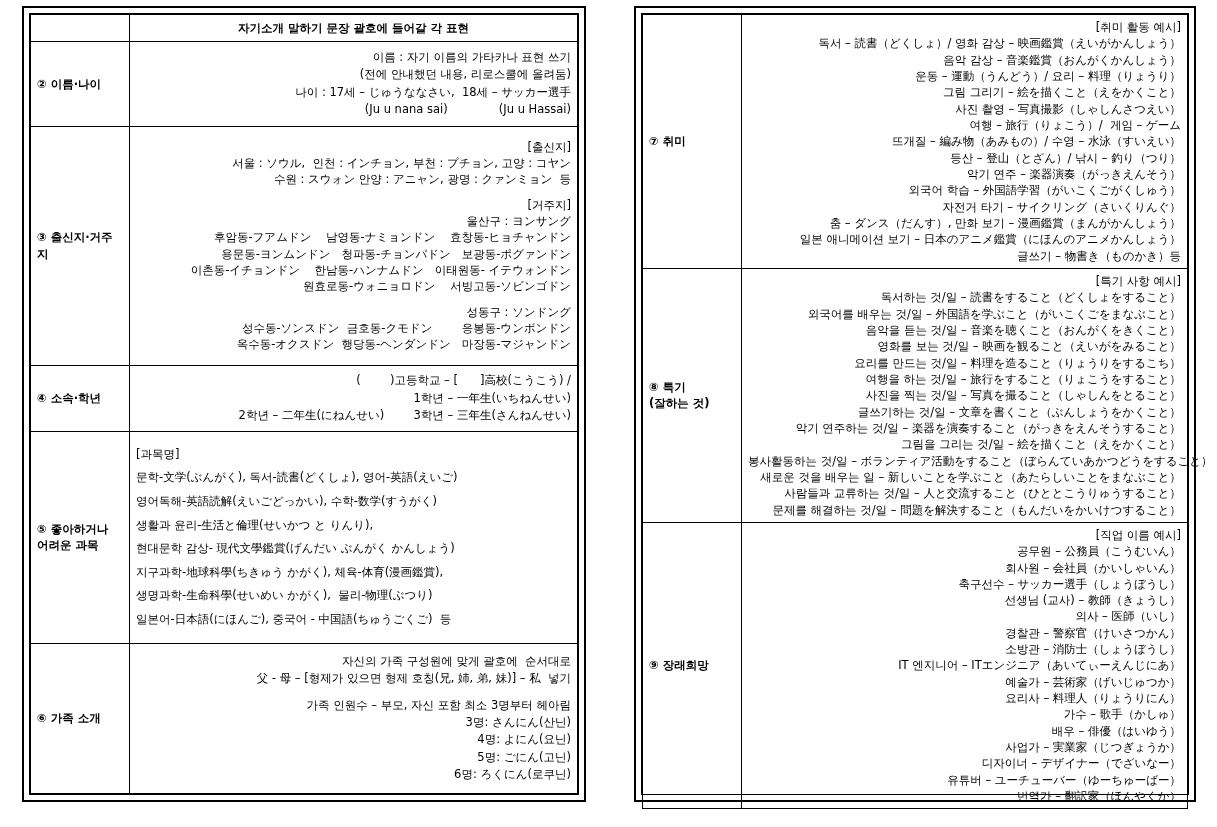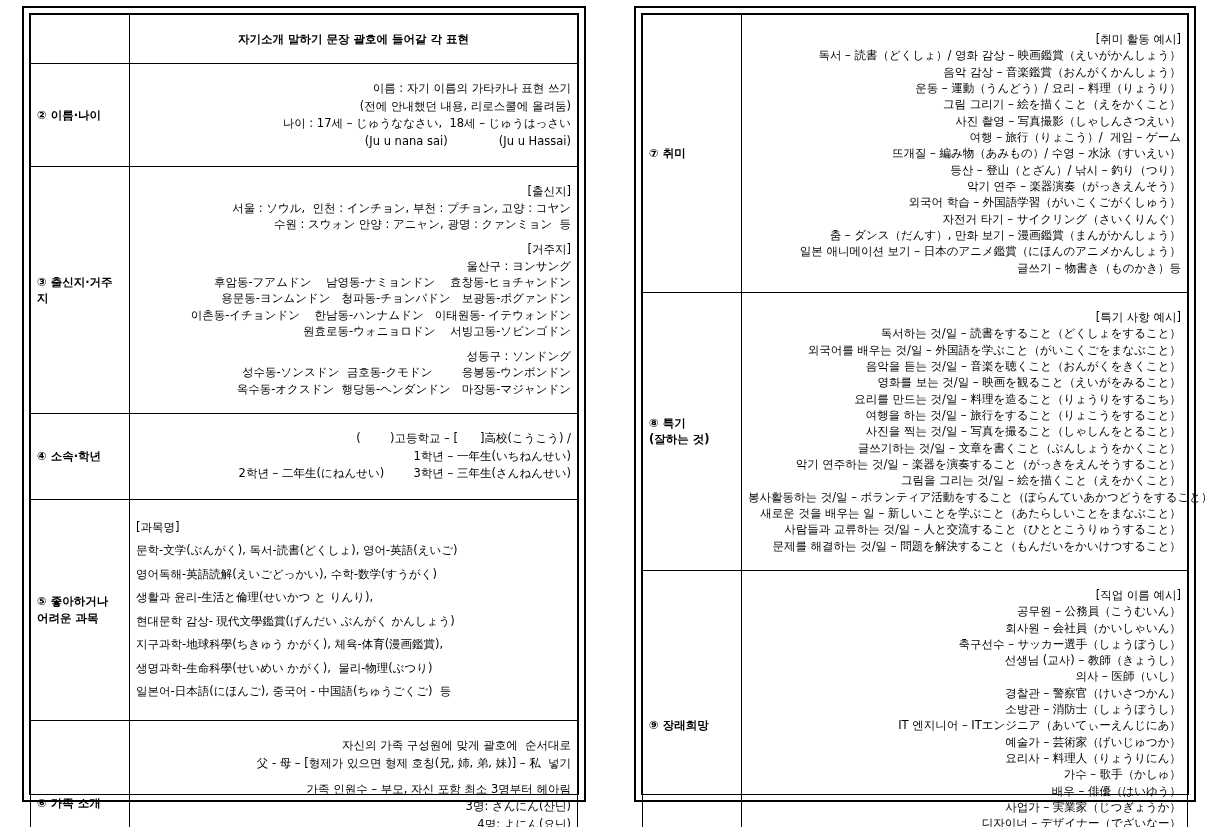--- a/index.html
+++ b/index.html
@@ -53,7 +53,7 @@
   table.doc td {
     border: 1px solid #000;
     vertical-align: middle;
-    padding: 16px 6px;
+    padding: 4px 6px;
     font-size: 11.5px;
     line-height: 1.42;
   }

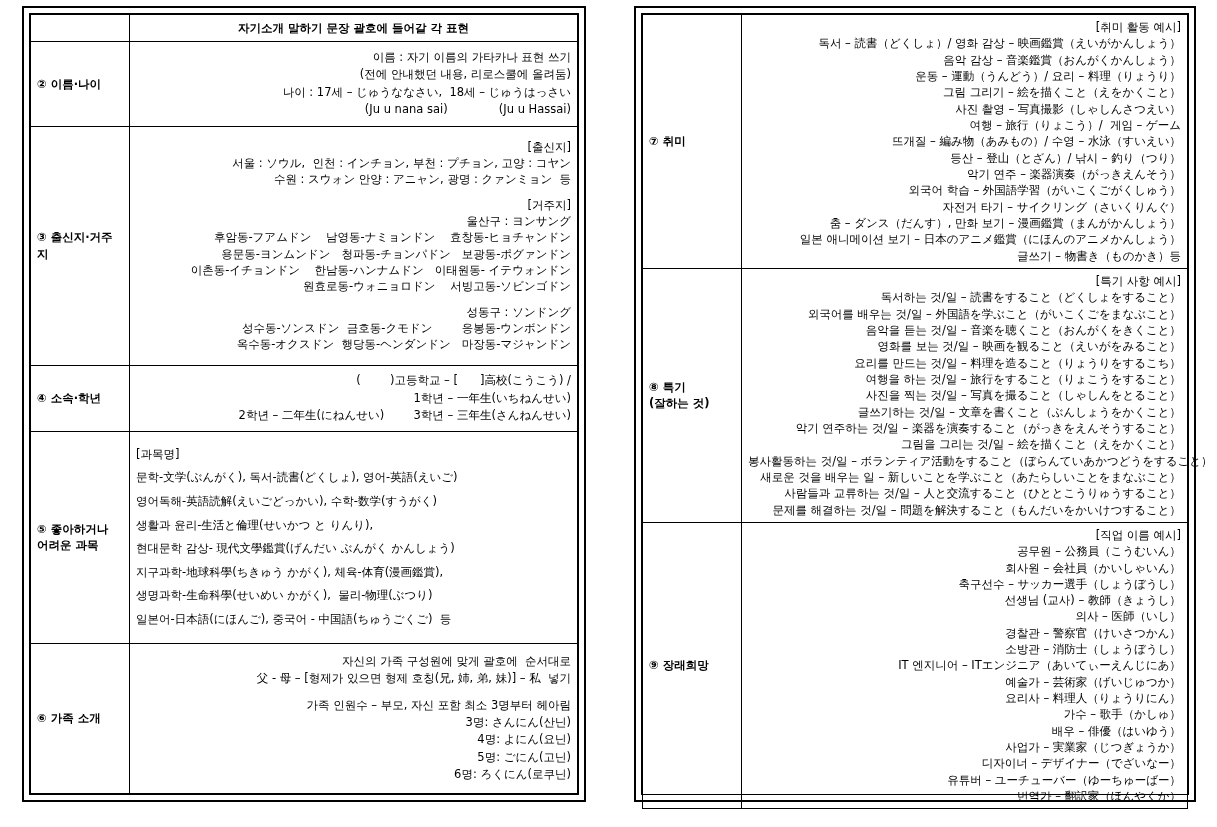--- a/index.html
+++ b/index.html
@@ -99,7 +99,7 @@
           <td class="body">
             <div class="line rl">이름 : 자기 이름의 가타카나 표현 쓰기</div>
             <div class="line rl">(전에 안내했던 내용, 리로스쿨에 올려둠)</div>
-            <div class="line rl">나이 : 17세 – じゅうななさい,  18세 – じゅうはっさい</div>
+            <div class="line rl">나이 : 17세 – じゅうななさい,  18세 – サッカー選手</div>
             <div class="line rl">                (Ju u nana sai)              (Ju u Hassai)</div>
           </td>
         </tr>

